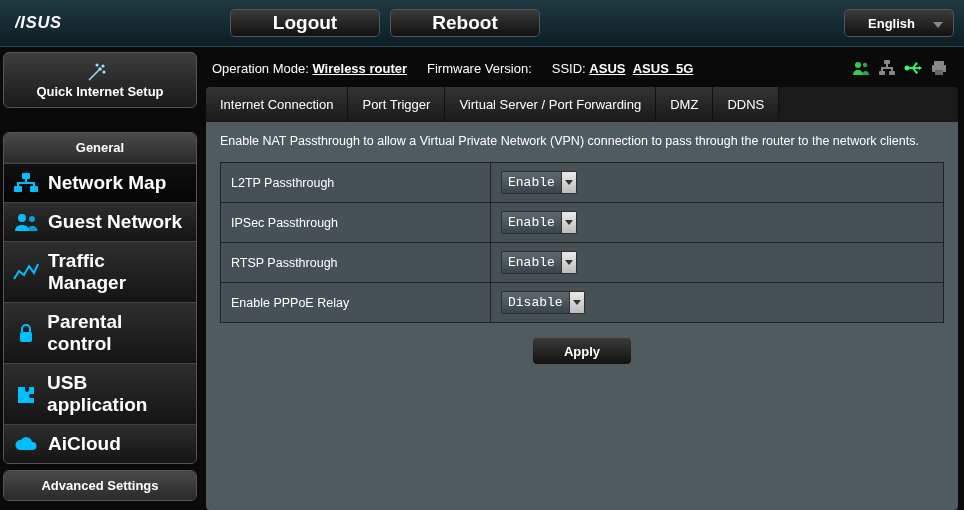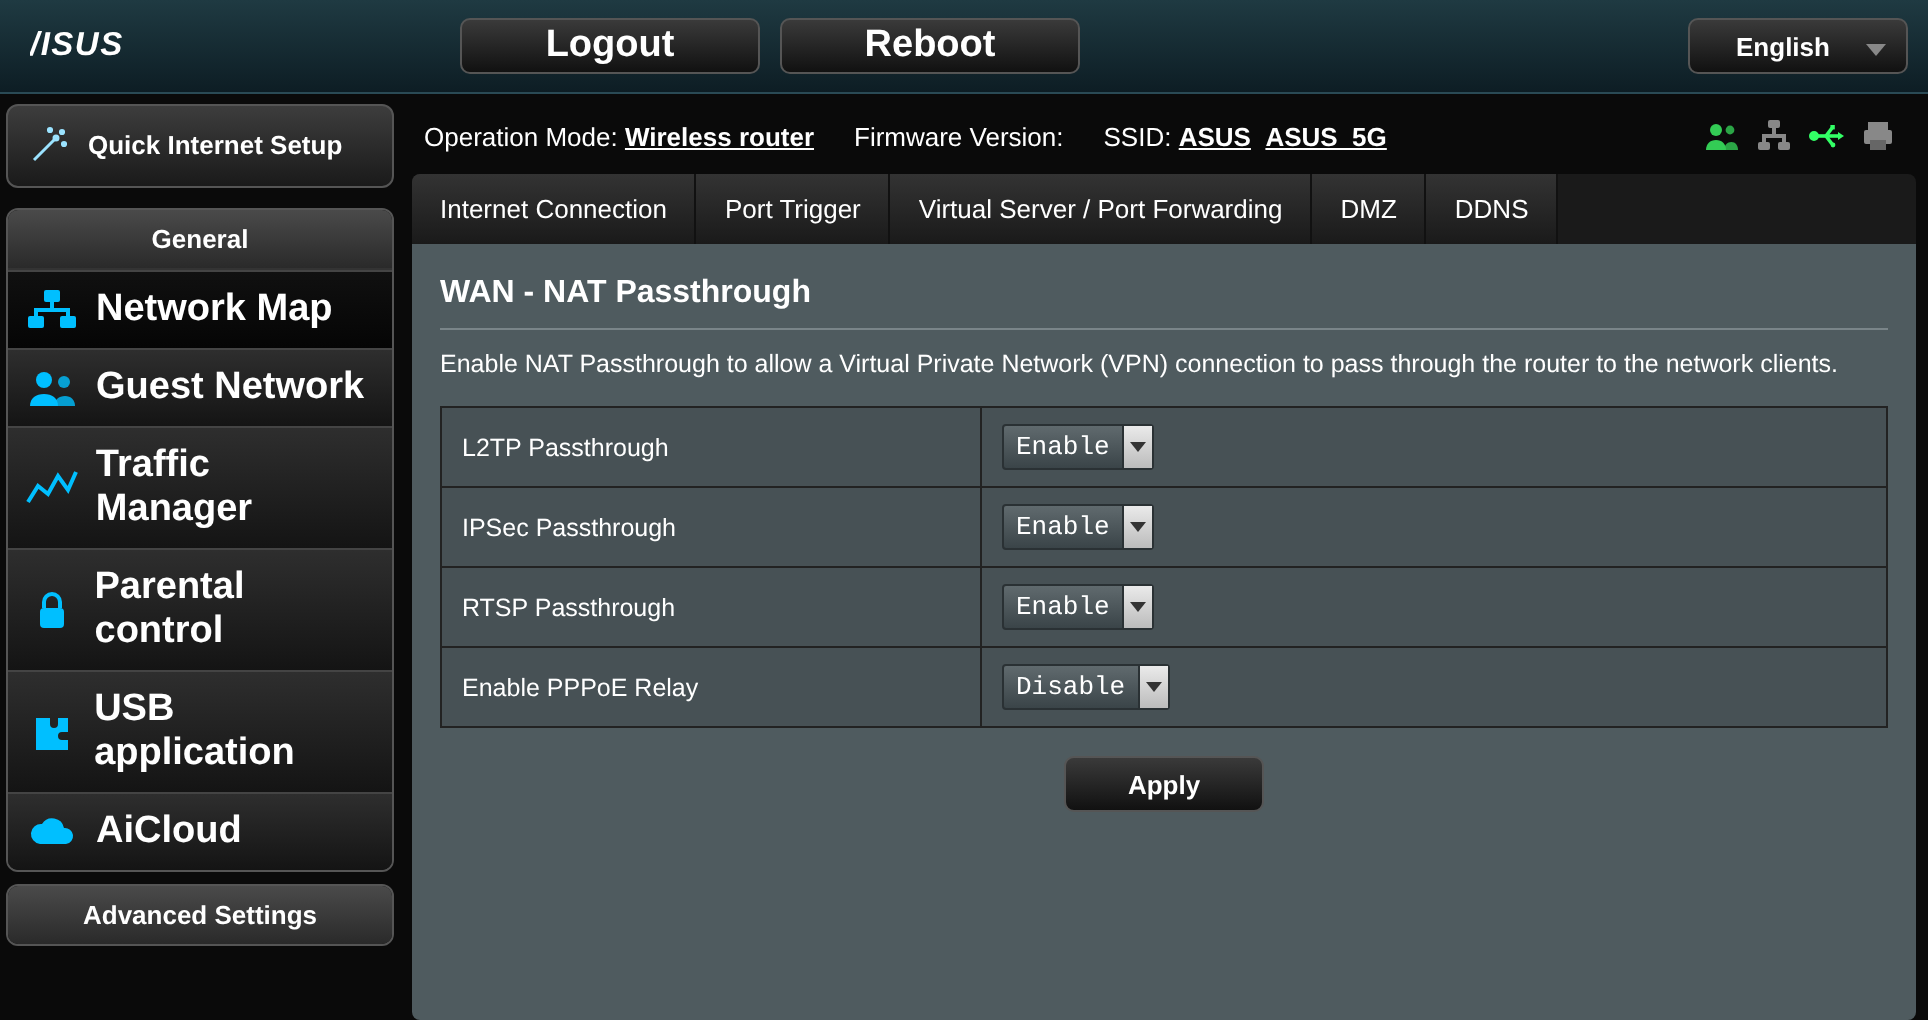--- a/index.html
+++ b/index.html
@@ -88,8 +88,9 @@
     background: linear-gradient(to bottom, #3d3d3d 0%, #1a1a1a 100%);
     border: 1px solid #555;
     border-radius: 6px;
-    margin-bottom: 10px;
+    margin-bottom: 24px;
     overflow: hidden;
+    flex-direction: column;
   }
   .quick-setup {
     display:flex;

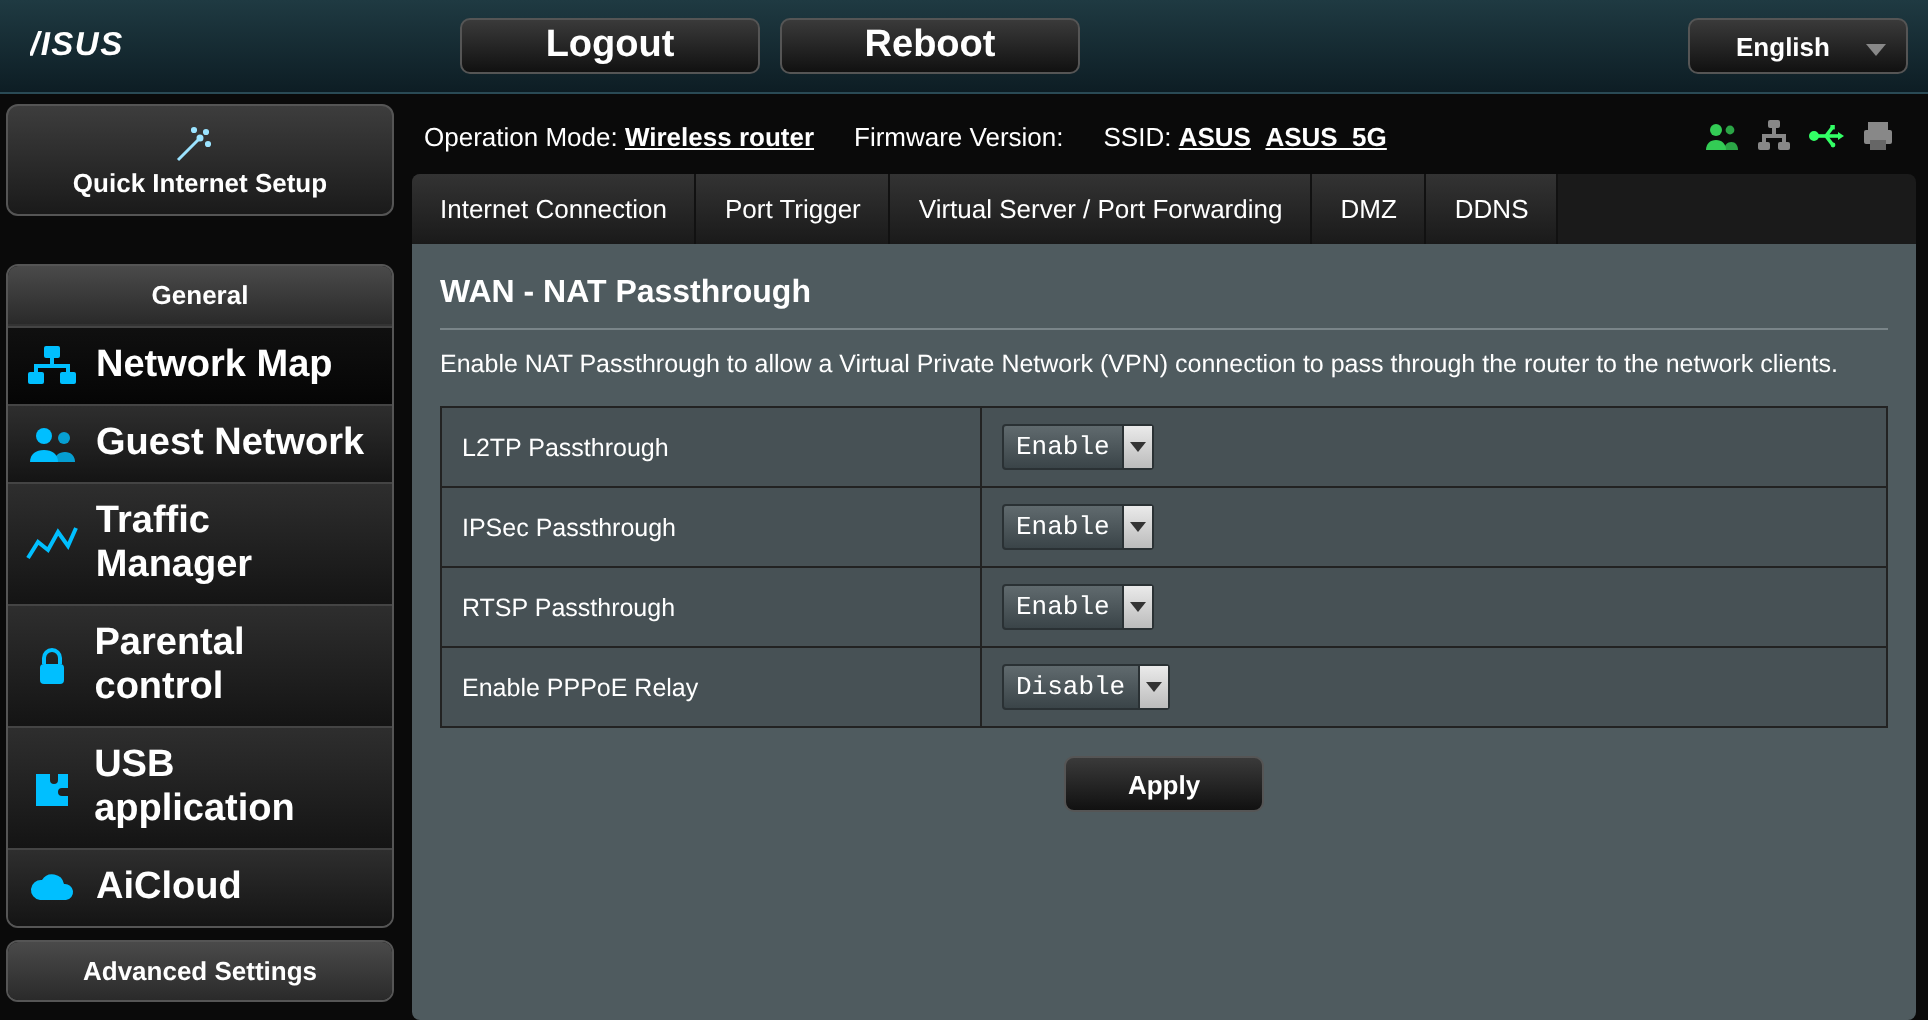--- a/index.html
+++ b/index.html
@@ -454,7 +454,6 @@
     </div>
 
     <div class="content-panel">
-      <div class="panel-title">WAN - NAT Passthrough</div>
       <div class="panel-desc">Enable NAT Passthrough to allow a Virtual Private Network (VPN) connection to pass through the router to the network clients.</div>
 
       <table class="settings-table">

